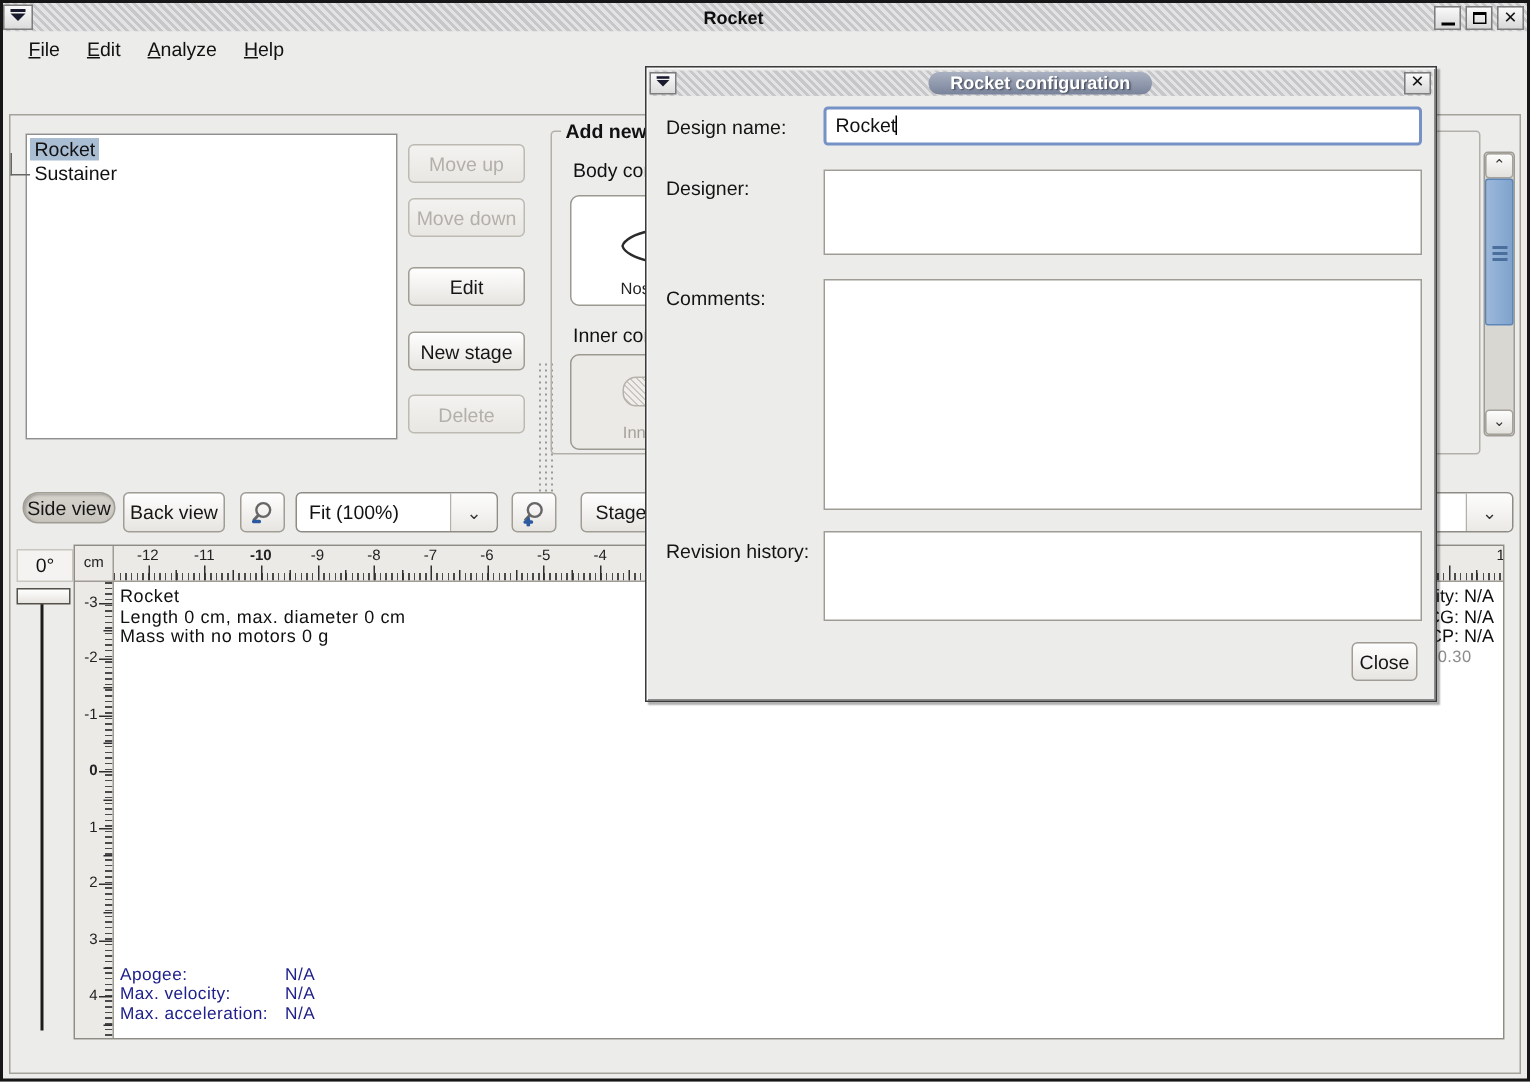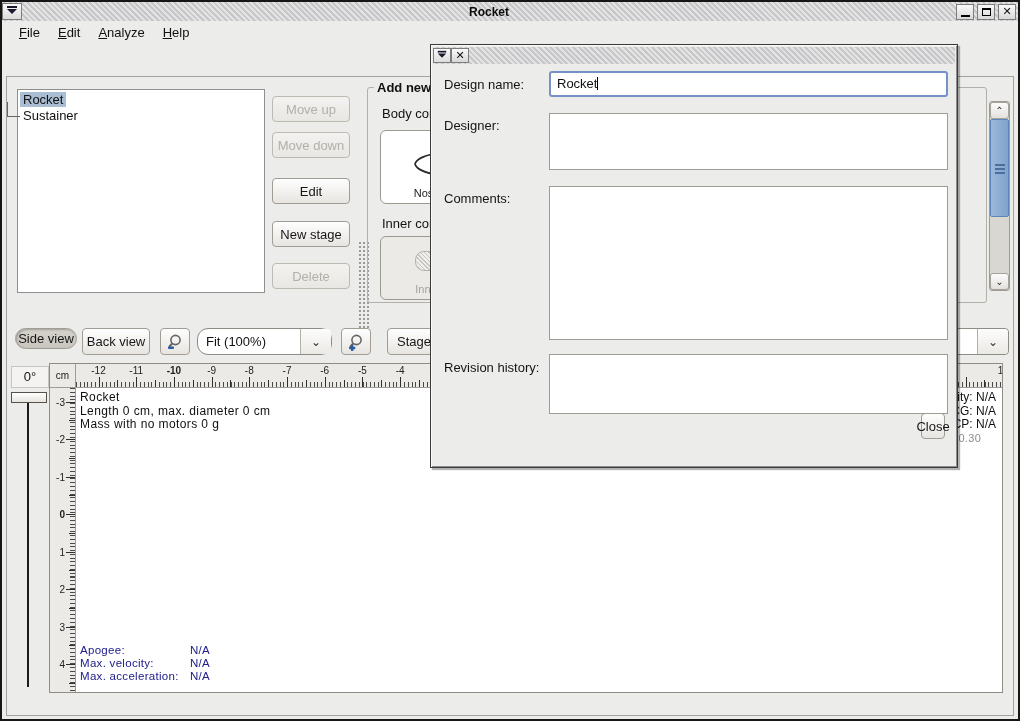--- a/index.html
+++ b/index.html
@@ -364,6 +364,9 @@
       <div class="sysbtn">
           <span class="symenu" style="transform:scale(.85);"></span>
         </div>
+      <div class="dtext">
+          <span class="dbadge">Rocket configuration</span>
+        </div>
       <div class="dclose"><span>✕</span></div>
     </div>
 

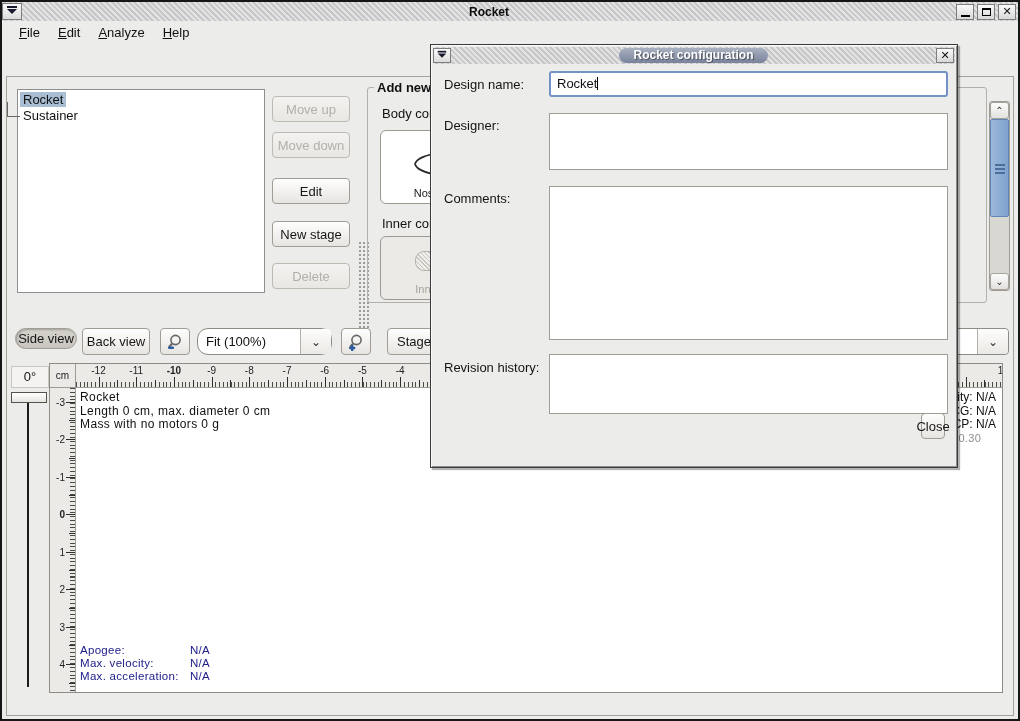--- a/index.html
+++ b/index.html
@@ -202,7 +202,7 @@
           <rect x="2" y="13.5" width="6" height="2.4" rx="1" fill="#2c5aa0"></rect>
         </svg>
       </div>
-      <div class="combo" style="left:190px;top:3px;width:135px;border-radius:11px;">
+      <div class="combo" style="left:190px;top:3px;width:135px;">
         <span class="ctext">Fit (100%)</span>
         <span class="cchev">⌄</span>
       </div>

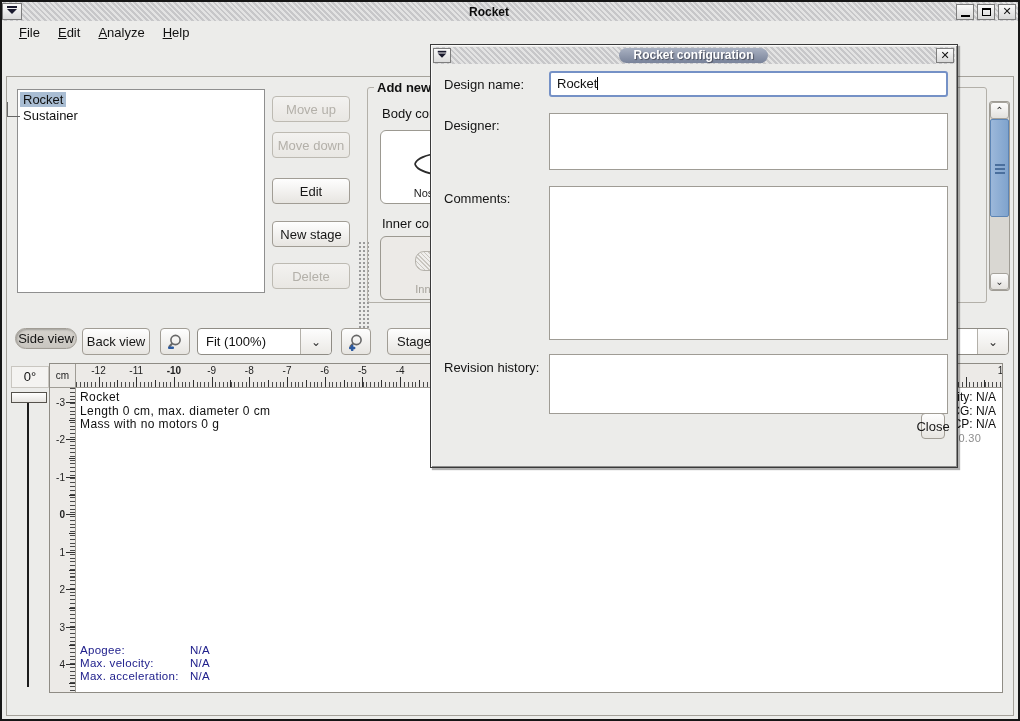--- a/index.html
+++ b/index.html
@@ -114,7 +114,7 @@
   .focusfield{border:2px solid #7591c6;border-radius:3px;font-size:13px;padding:3px 6px;}
   .caret{display:inline-block;width:1px;height:13px;background:#000;vertical-align:-2px;}
   .dtextarea{border:1px solid #9f9c95;}
-  .closebtn{position:absolute;right:12px;bottom:28px;width:24px;height:26px;}
+  .closebtn{position:absolute;right:12px;bottom:13px;width:44px;height:26px;}
 </style>
 </head>
 <body>

